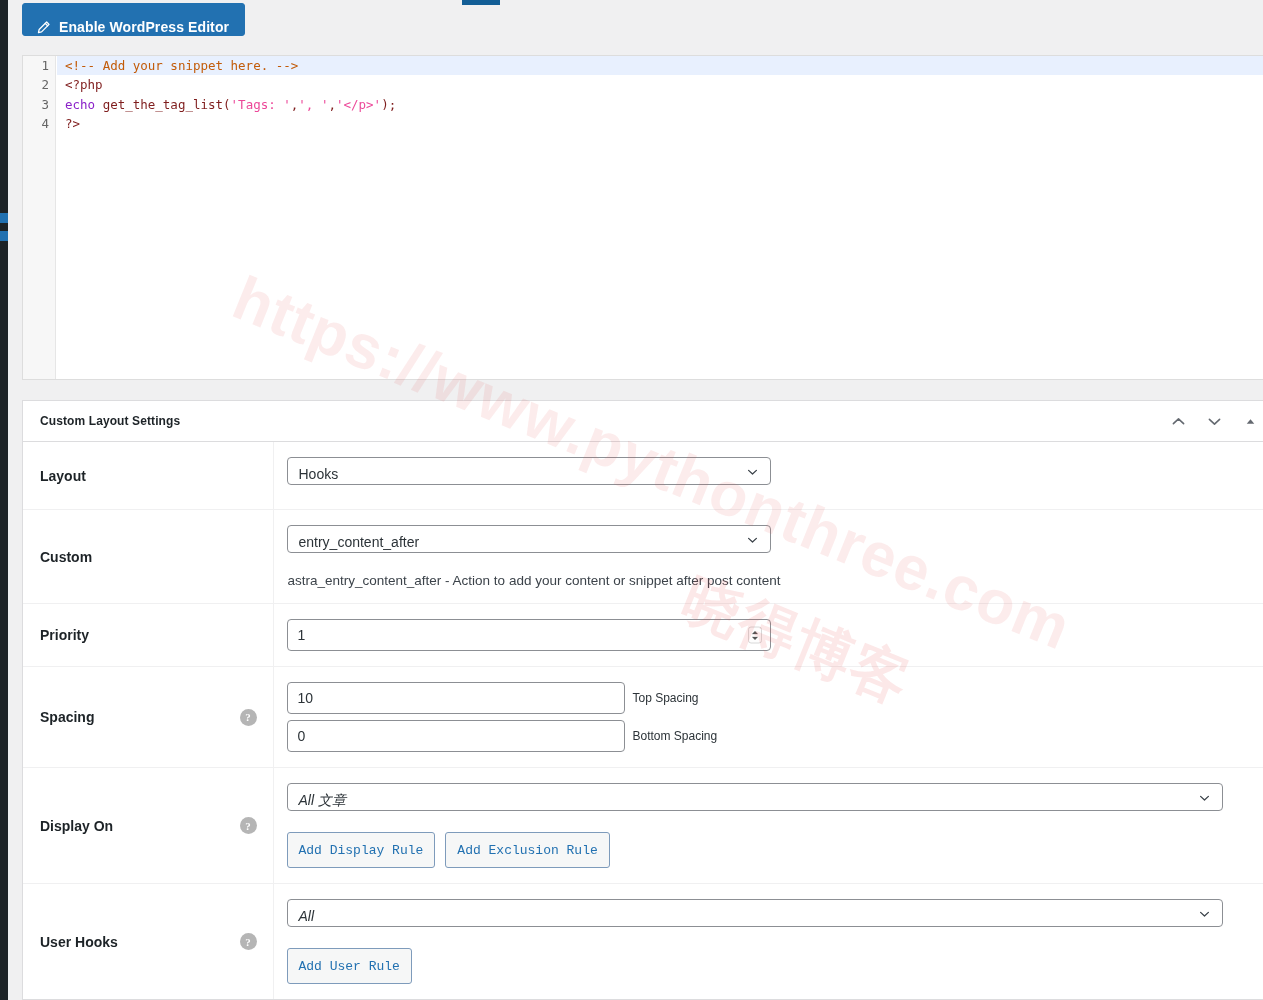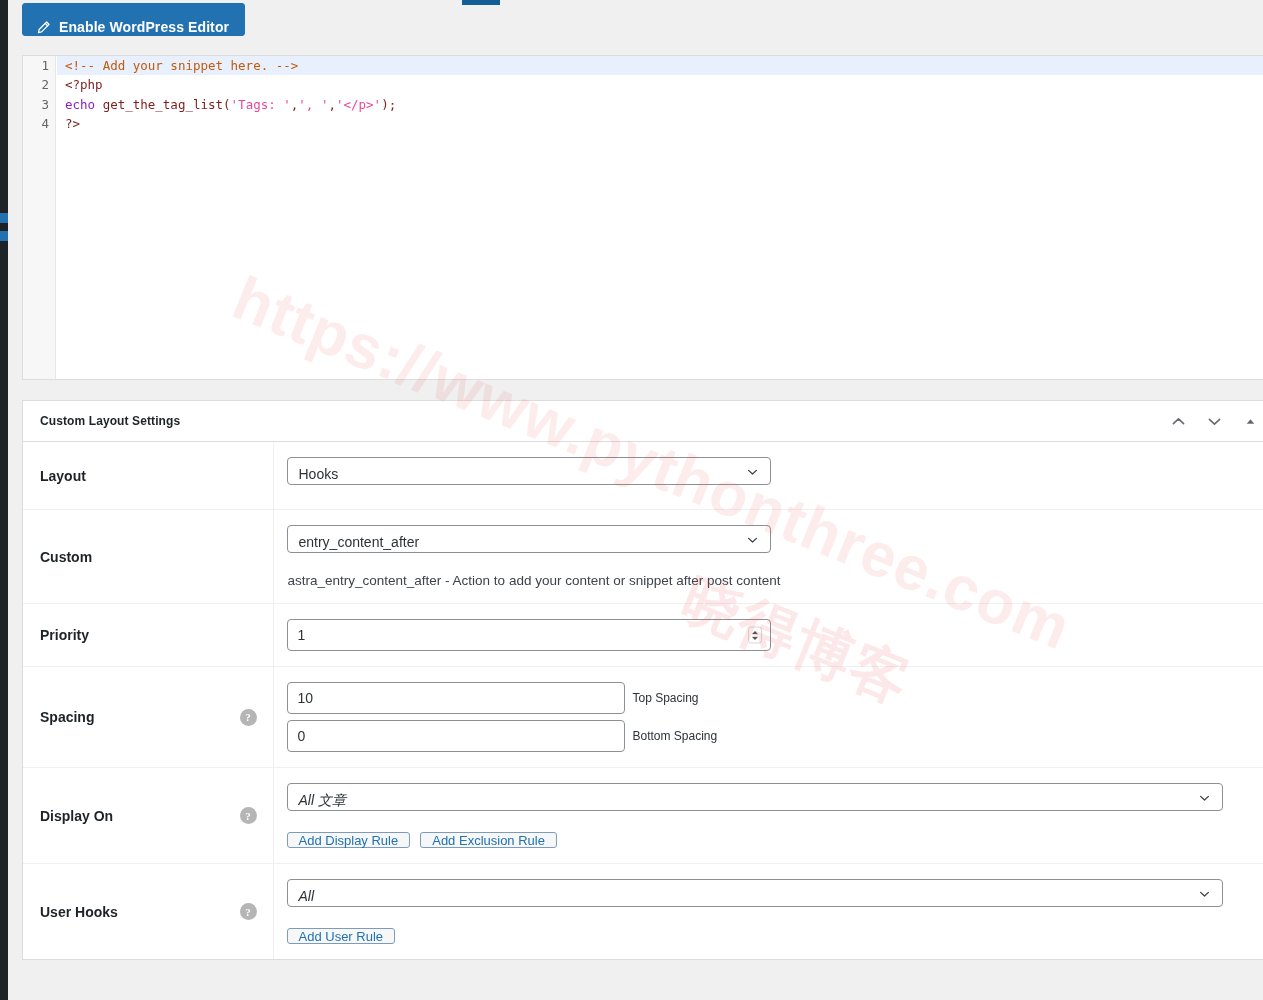--- a/index.html
+++ b/index.html
@@ -253,7 +253,7 @@
   .btn-secondary {
     display: inline-flex;
     align-items: center;
-    height: 16px;
+    height: 36px;
     padding: 0 11px;
     background: #f6f7f7;
     border: 1px solid #7e9bbb;
@@ -261,7 +261,7 @@
     color: #2271b1;
     font-size: 13px;
     cursor: pointer;
-    font-family: Liberation Sans, sans-serif;
+    font-family: Liberation Mono, monospace;
   }
   .btn-row { display: flex; gap: 10px; margin-top: 12px; }
 

